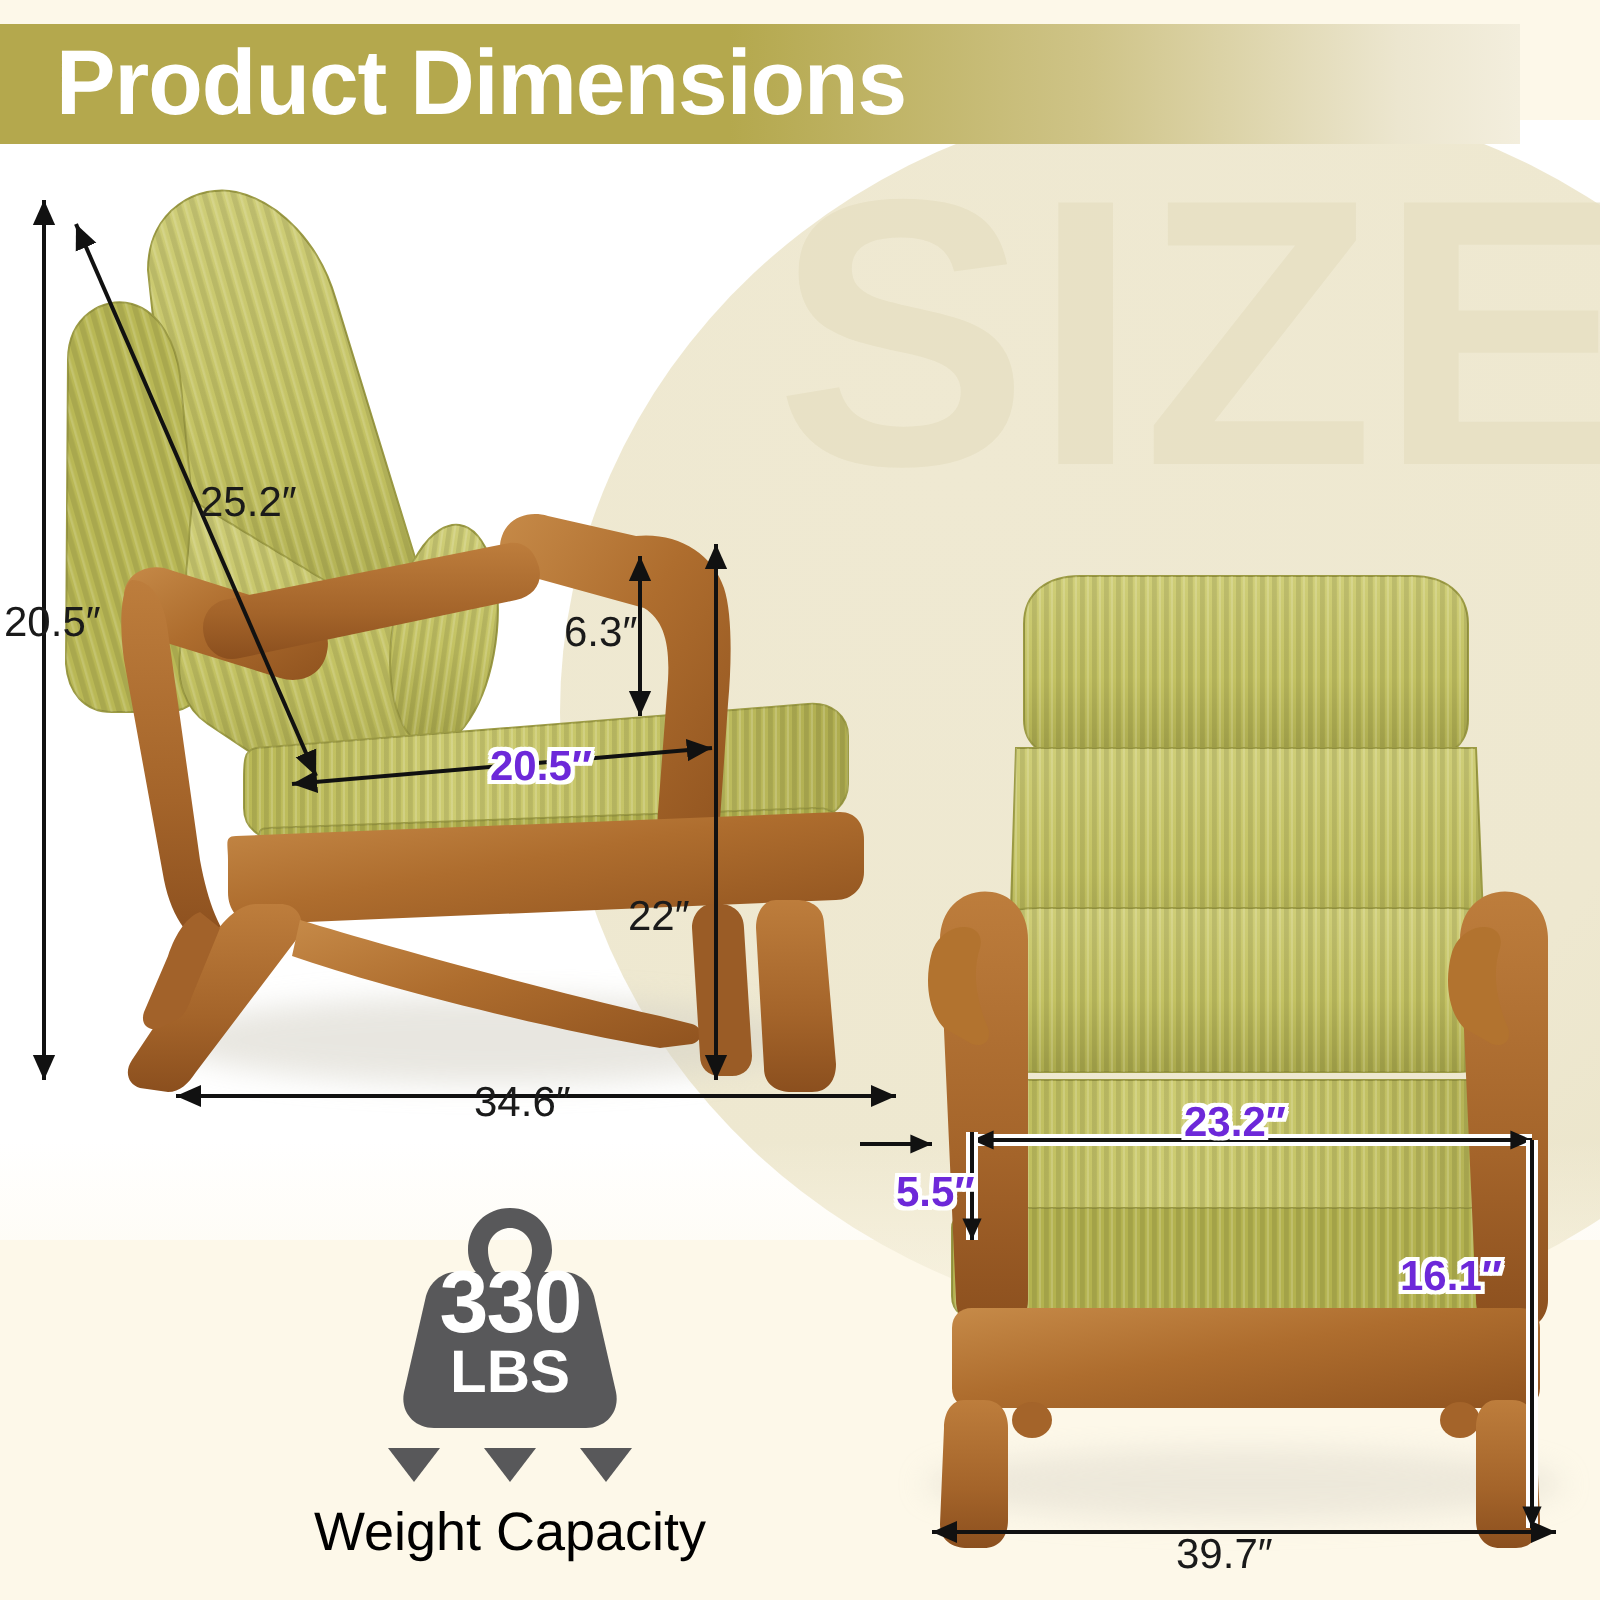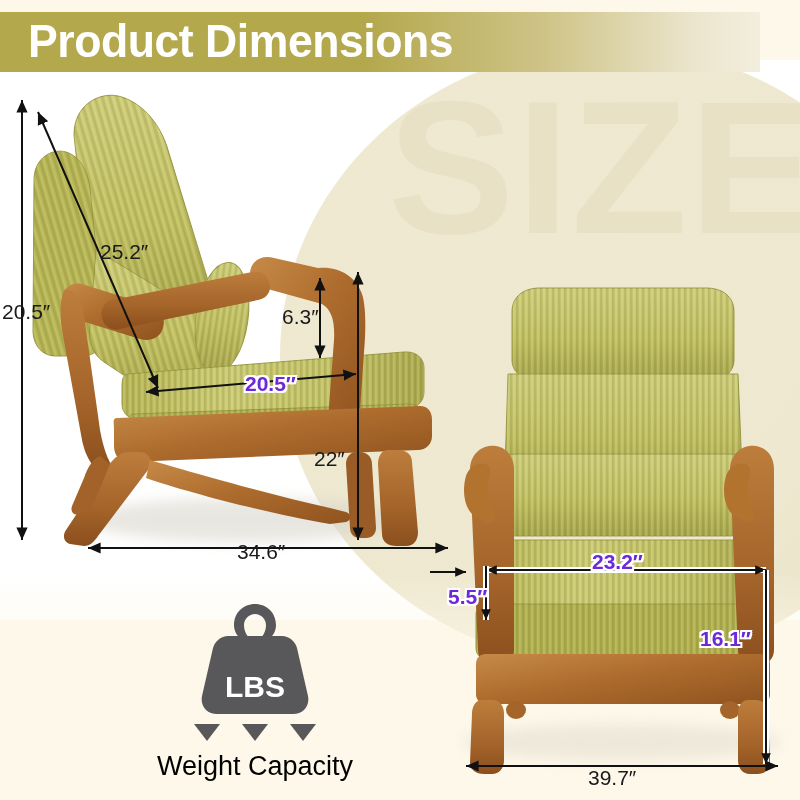--- a/index.html
+++ b/index.html
@@ -345,6 +345,7 @@
                  C120 106 113 114 103 114 L27 114 C17 114 10 106 12 96
                  L23 48 C25 41 31 36 38 36 Z" fill="#58585a"></path>
       </svg>
+      <div class="weight-num">330</div>
       <div class="weight-unit">LBS</div>
     </div>
     <div class="arrows-row">

